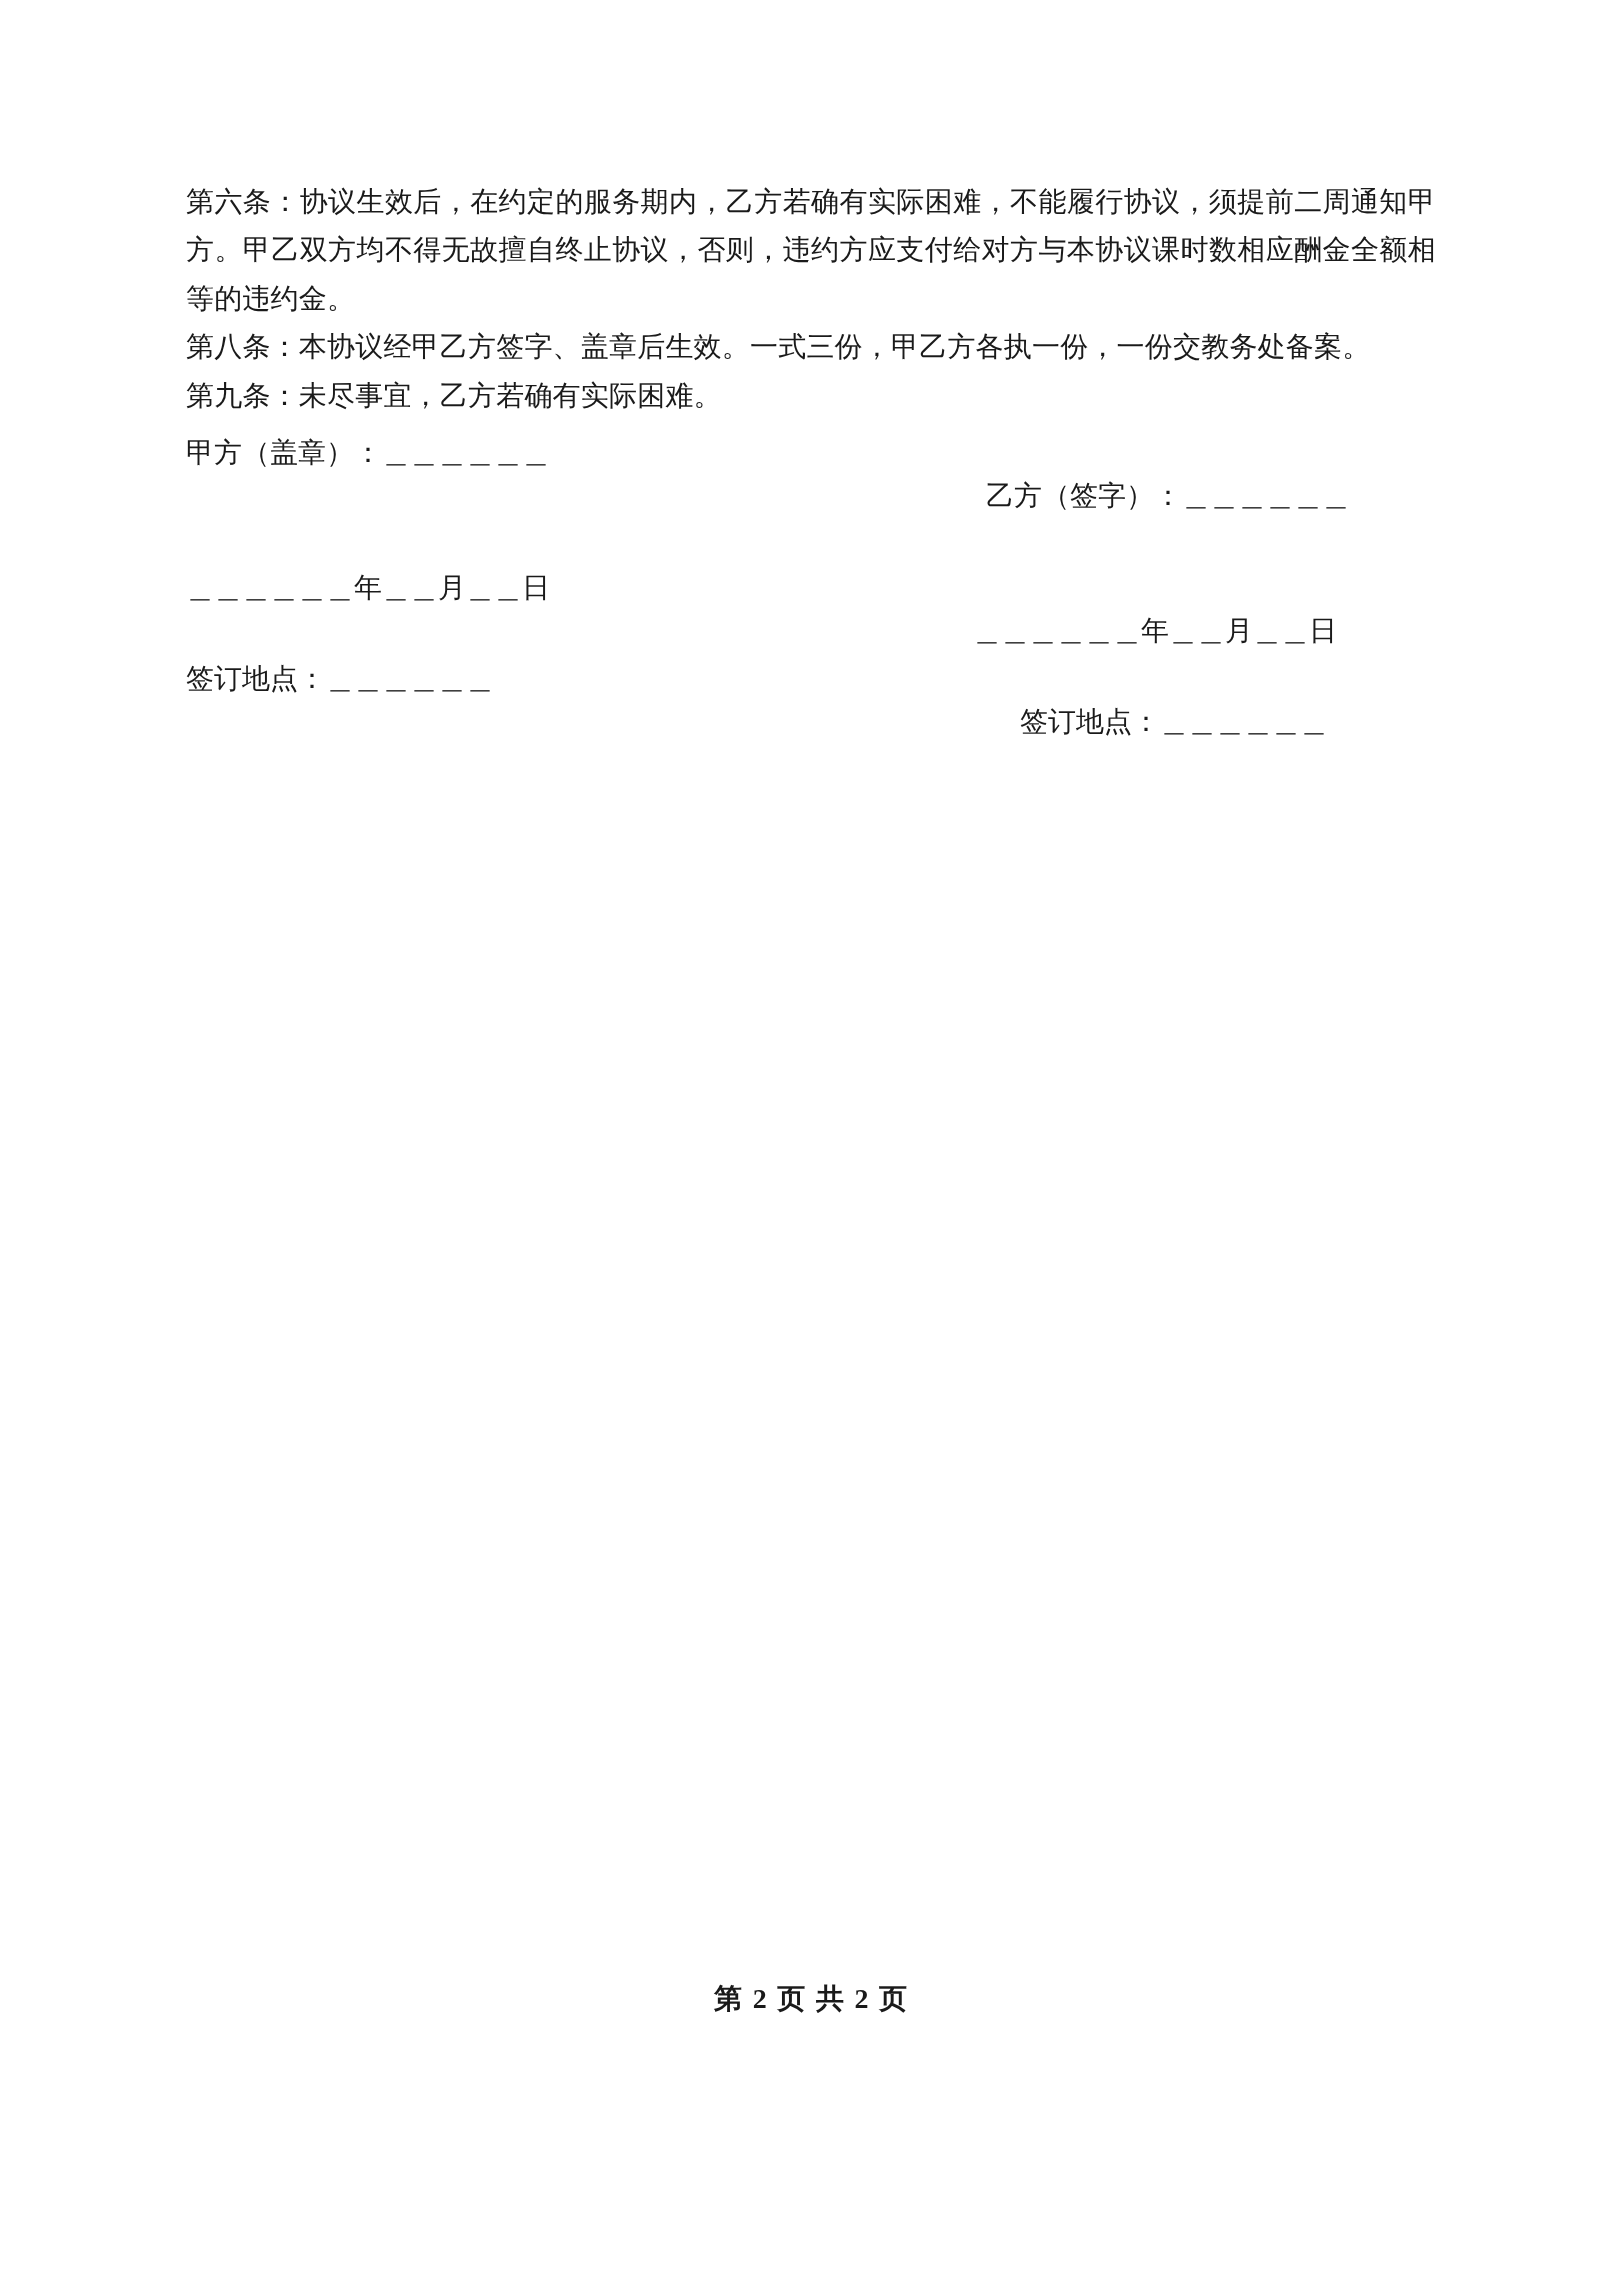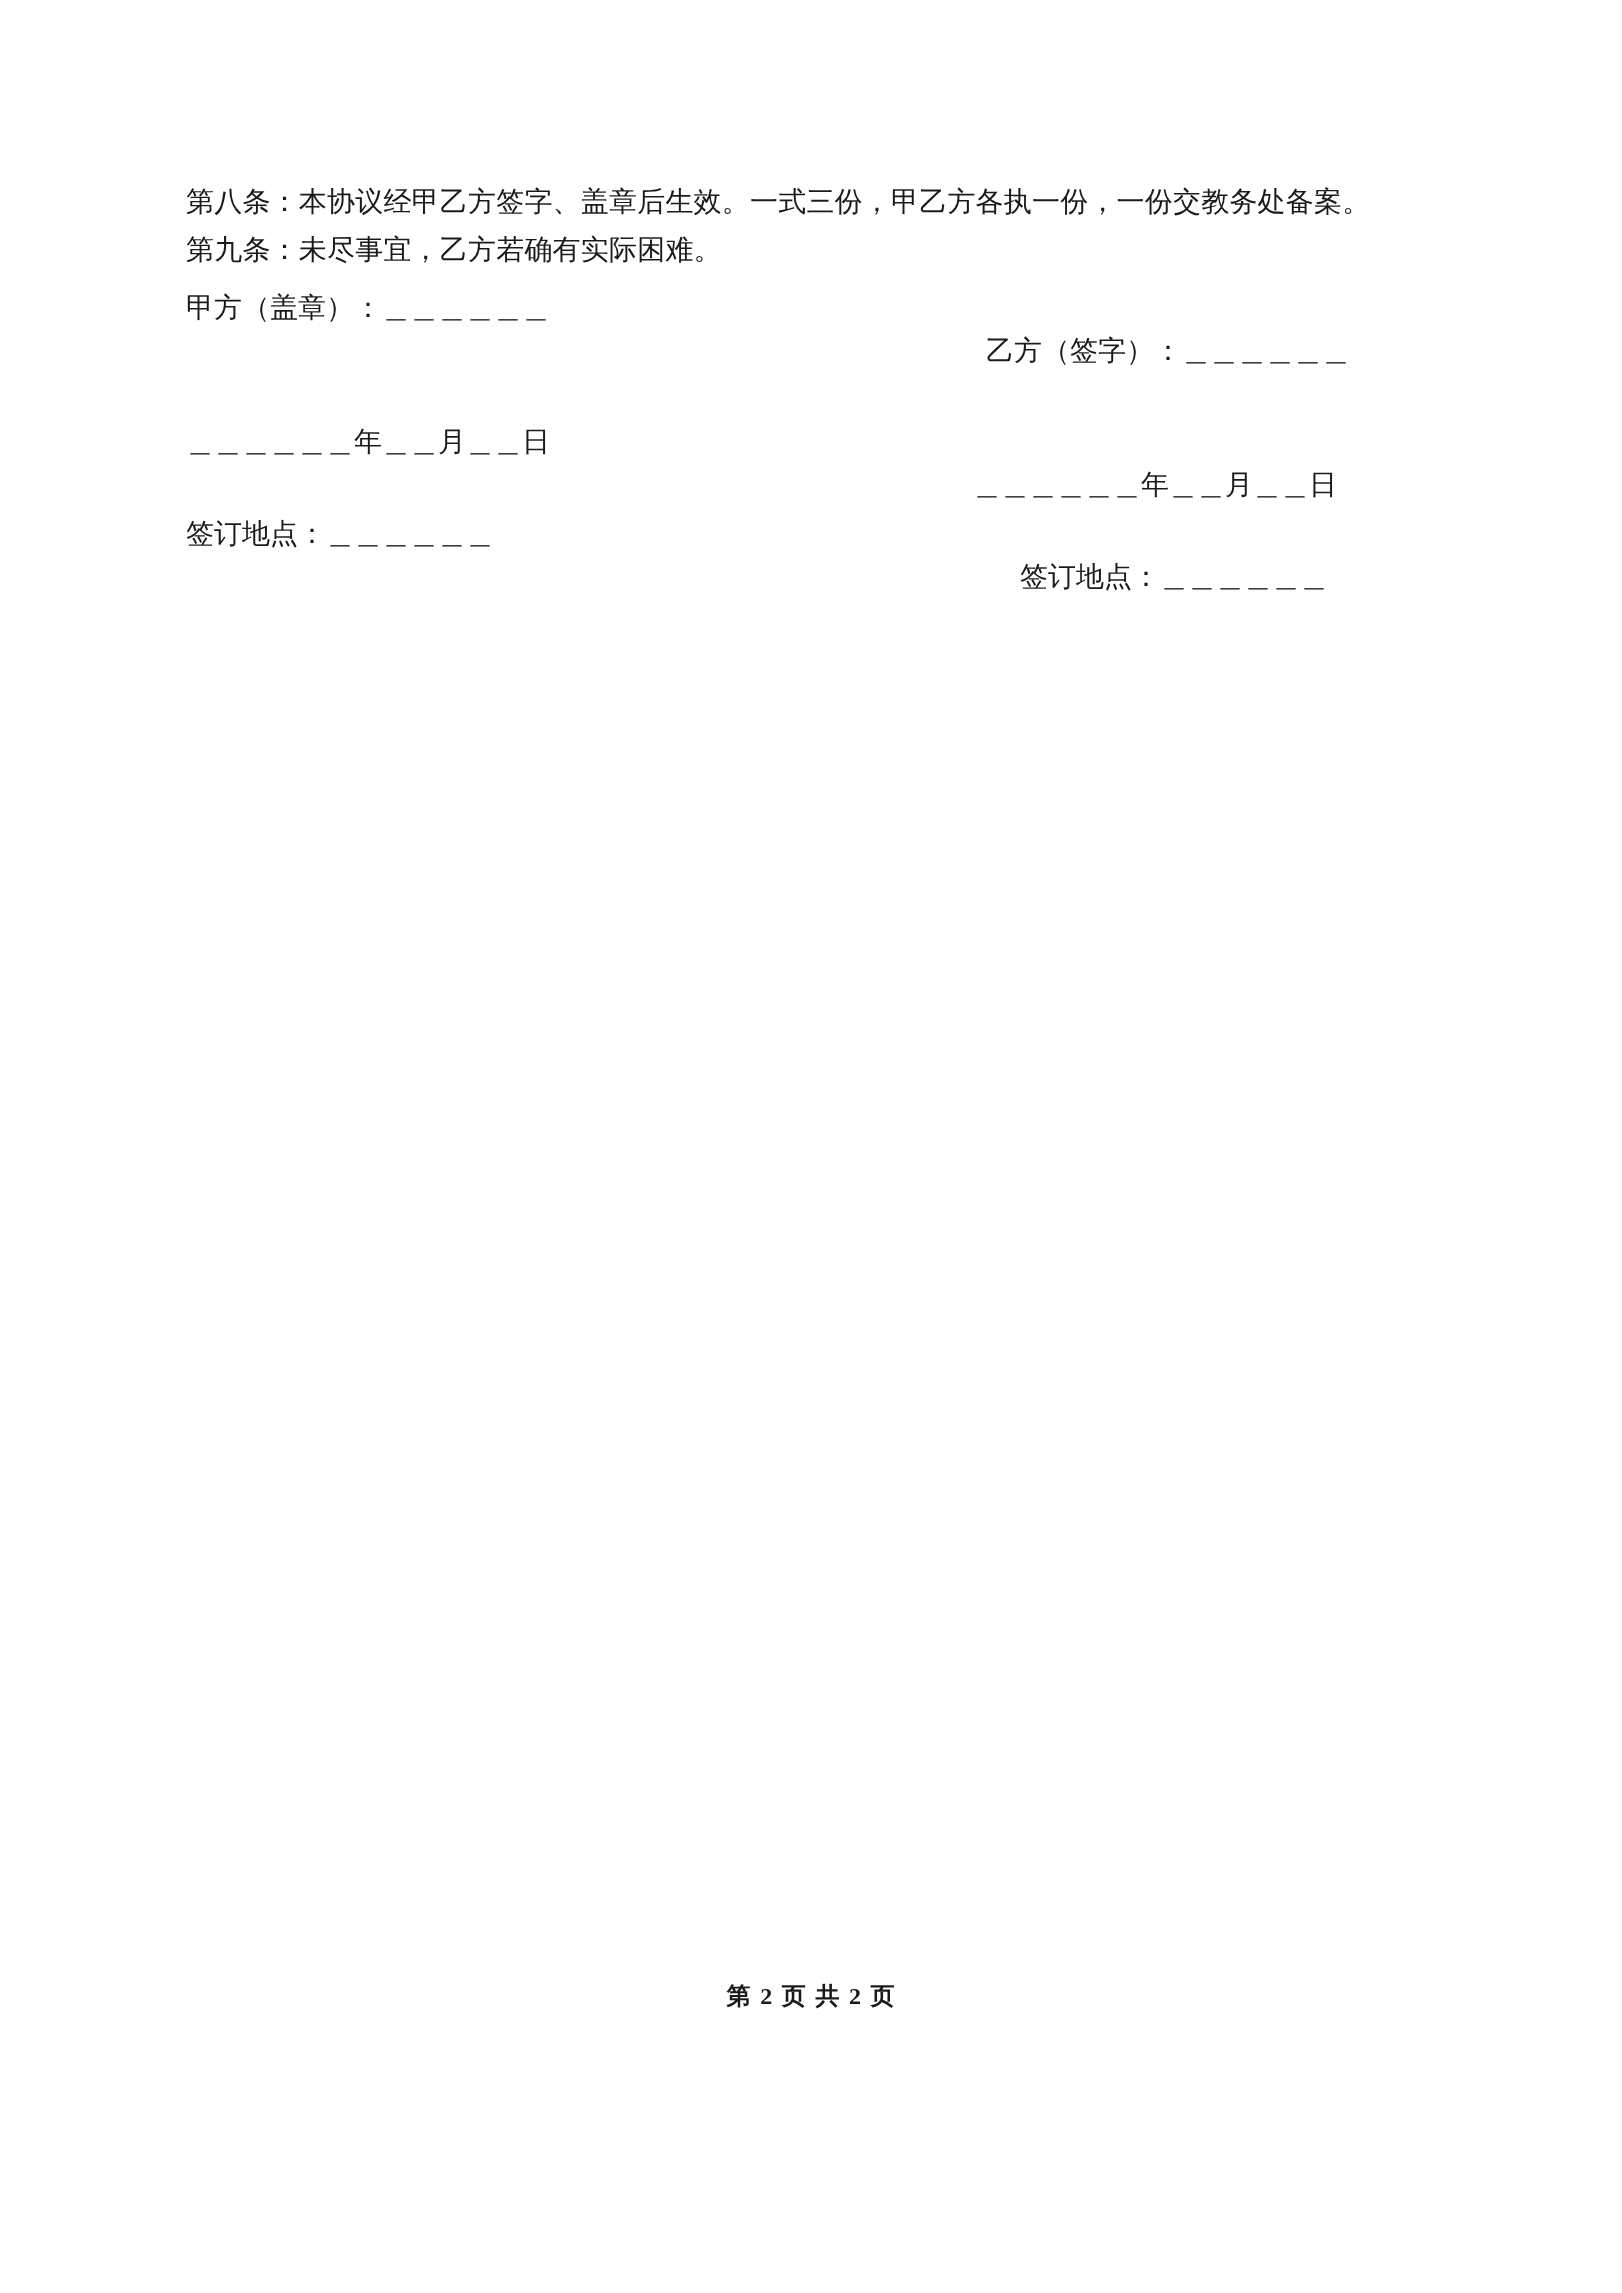--- a/index.html
+++ b/index.html
@@ -85,6 +85,7 @@
 
   <div class="content">
 
+    <p class="para">第六条：协议生效后，在约定的服务期内，乙方若确有实际困难，不能履行协议，须提前二周通知甲方。甲乙双方均不得无故擅自终止协议，否则，违约方应支付给对方与本协议课时数相应酬金全额相等的违约金。</p>
     <p class="para">第八条：本协议经甲乙方签字、盖章后生效。一式三份，甲乙方各执一份，一份交教务处备案。</p>
     <p class="para">第九条：未尽事宜，乙方若确有实际困难。</p>
 

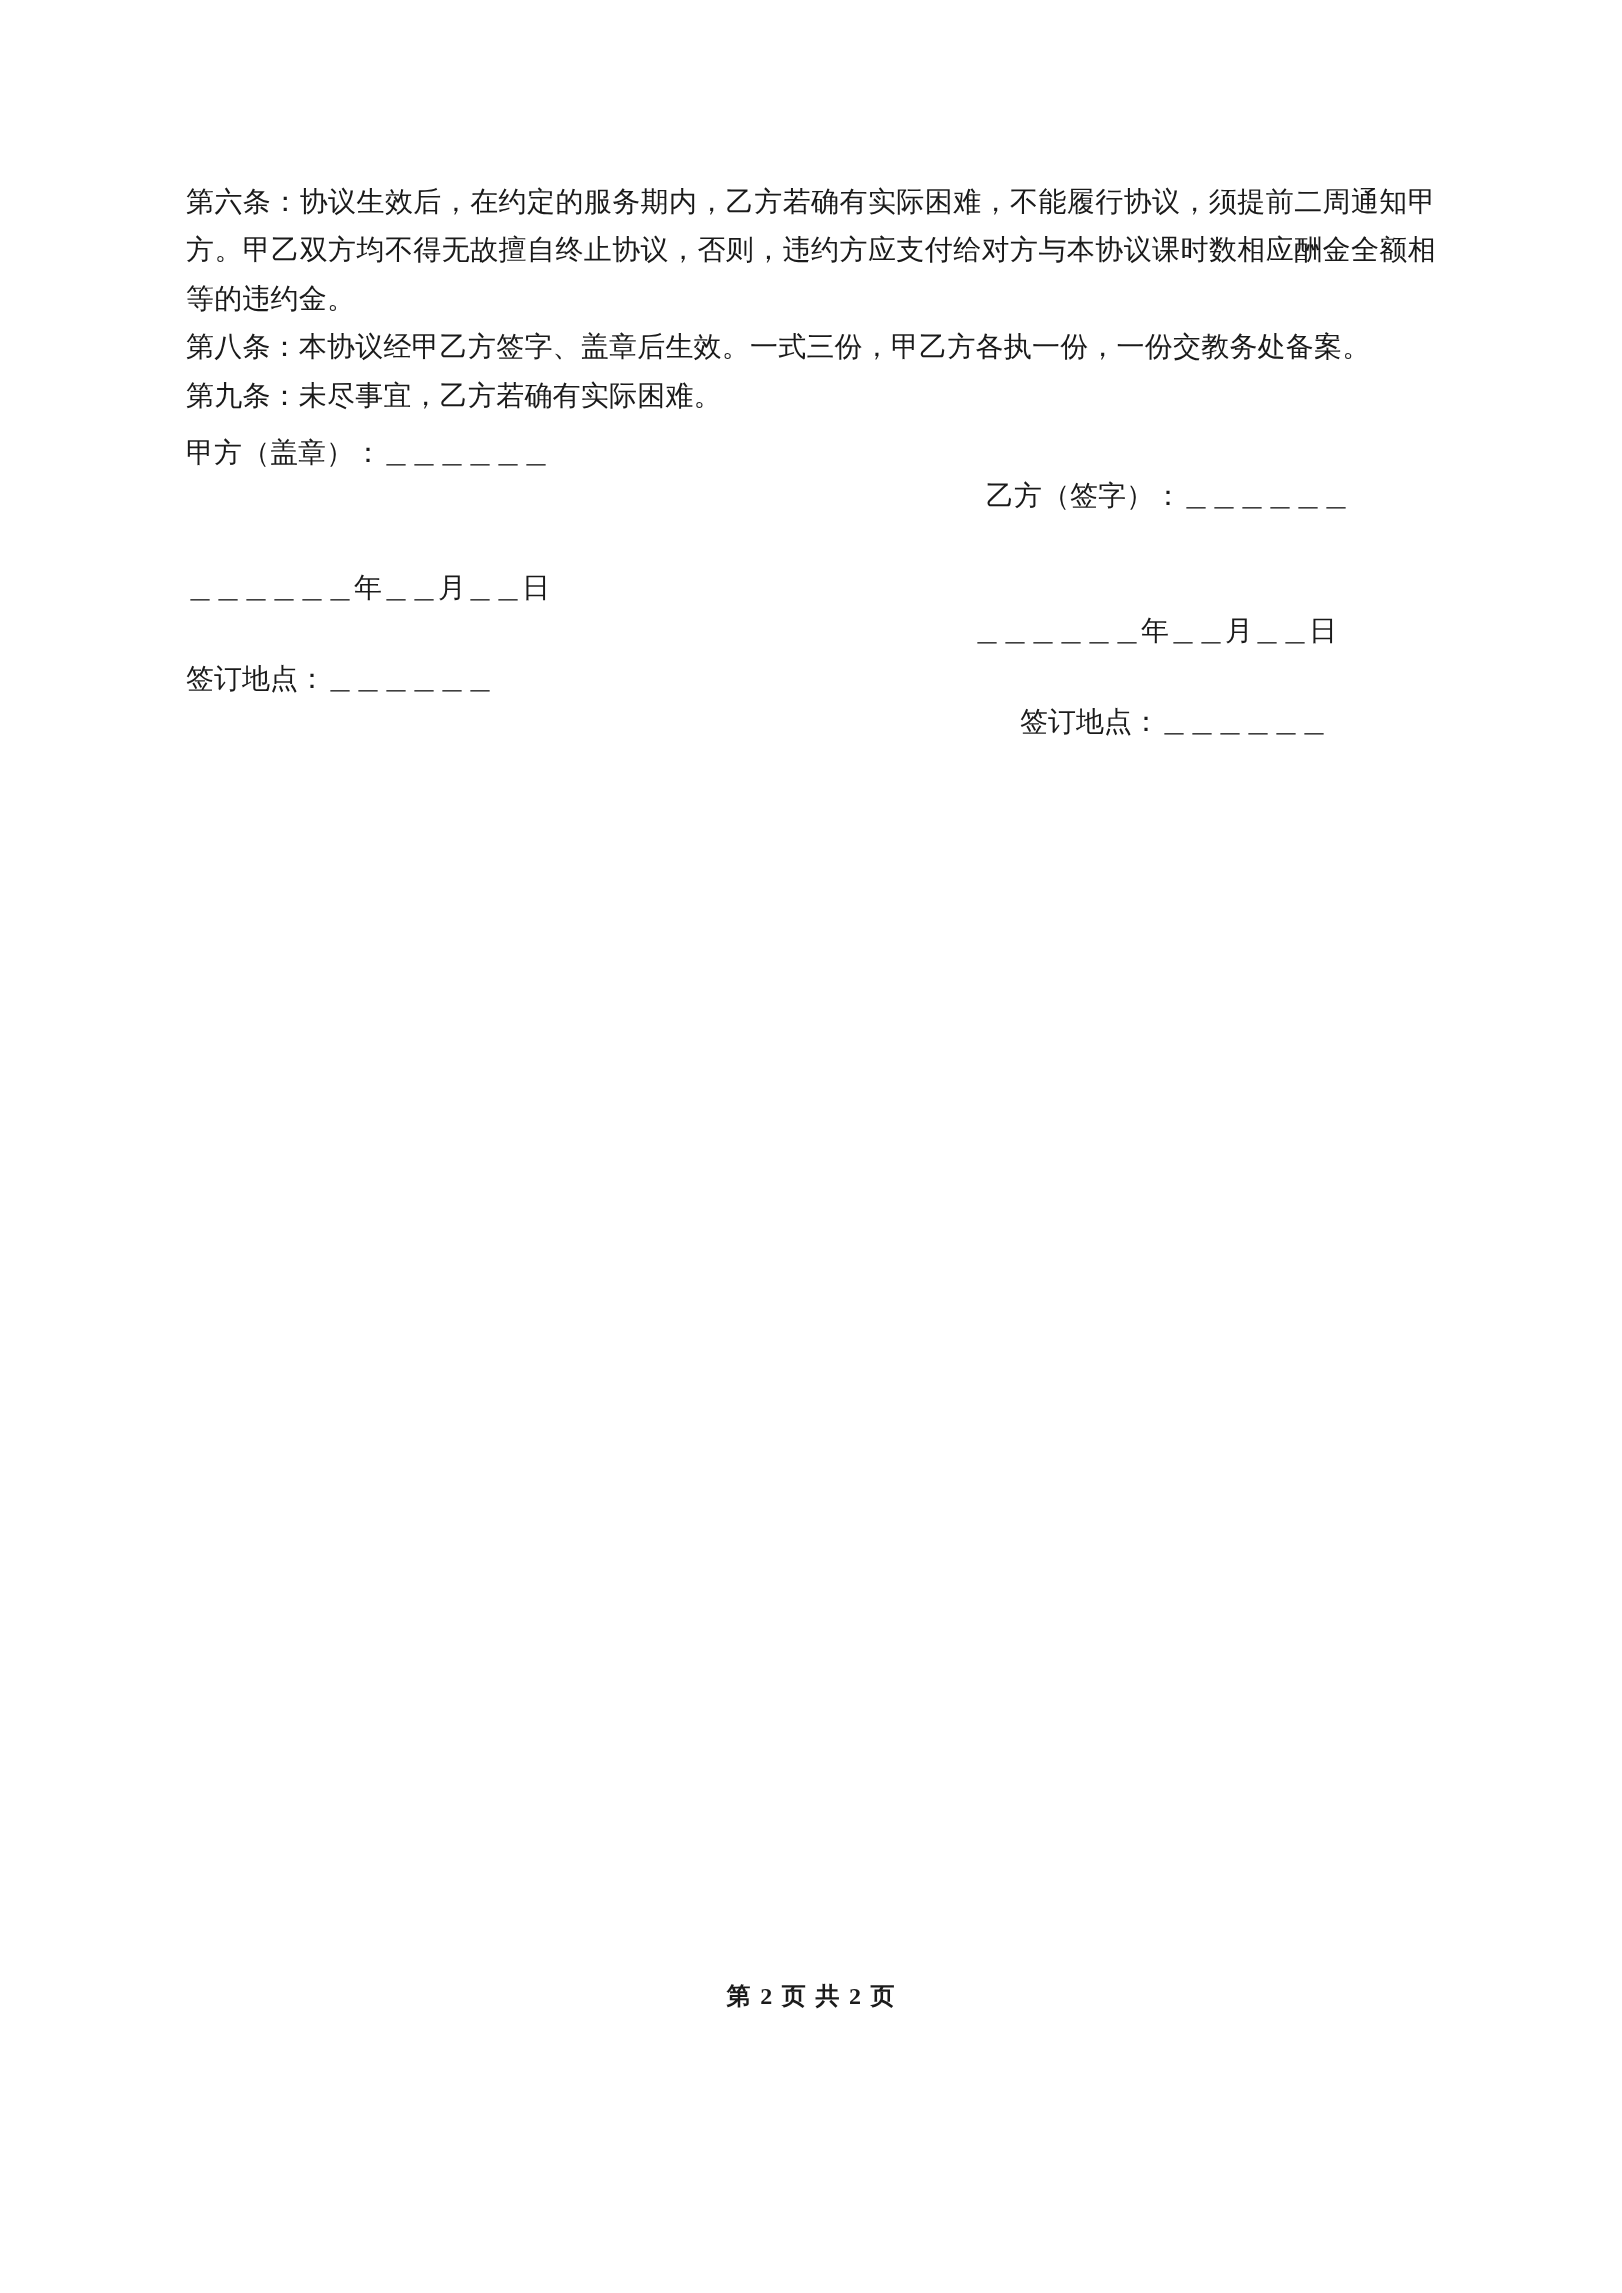--- a/index.html
+++ b/index.html
@@ -71,7 +71,7 @@
     right: 0;
     top: 1980px;
     text-align: center;
-    font-size: 24px;
+    font-size: 28px;
     font-weight: bold;
     font-family: "Liberation Serif", "DejaVu Serif", serif;
     letter-spacing: 1.8px;

